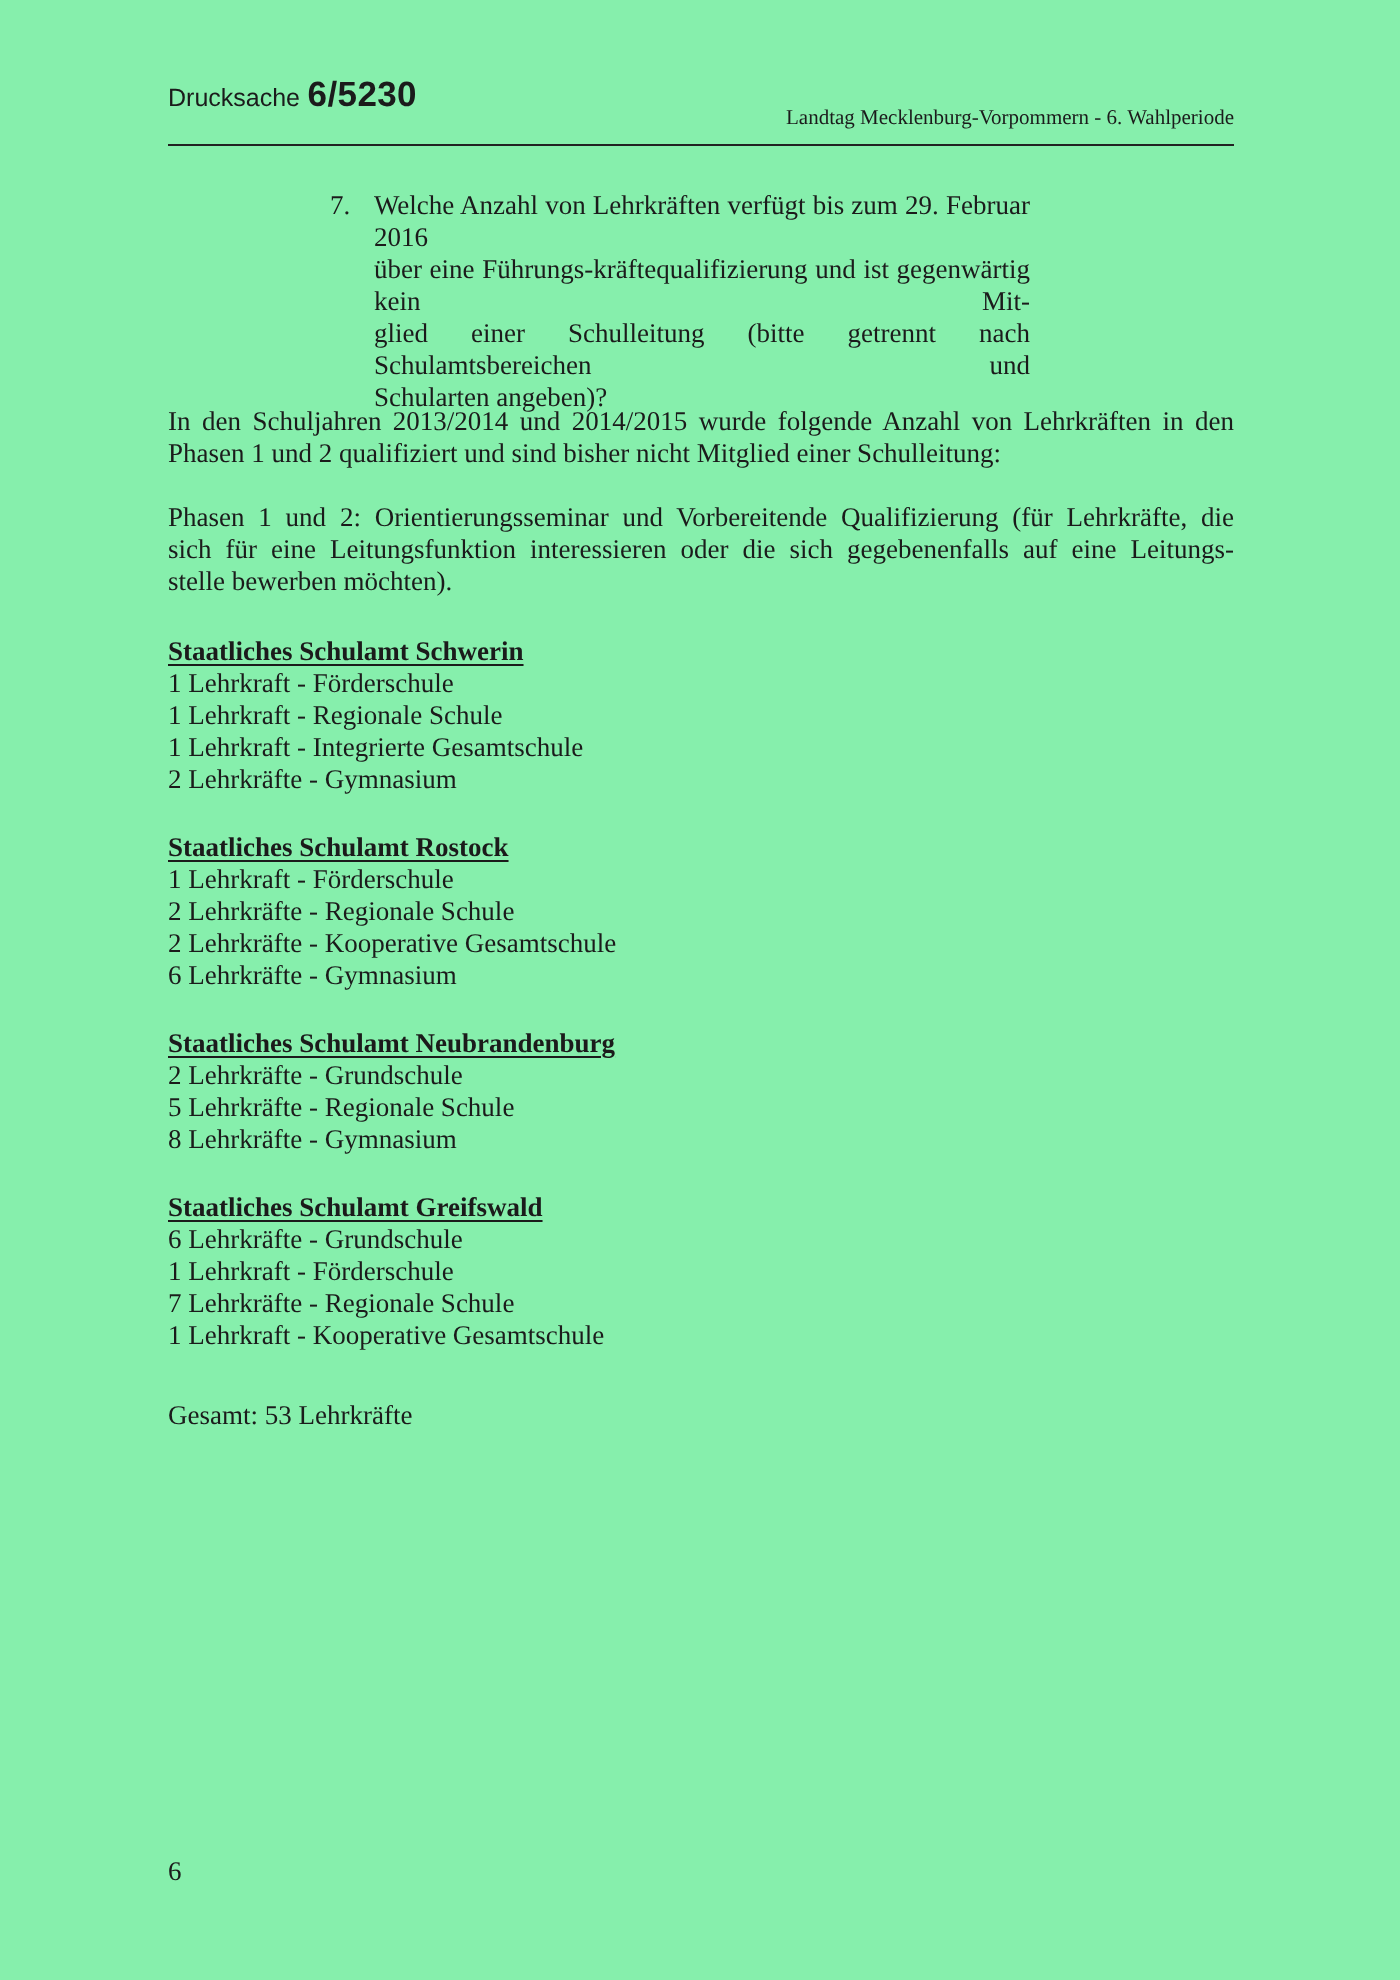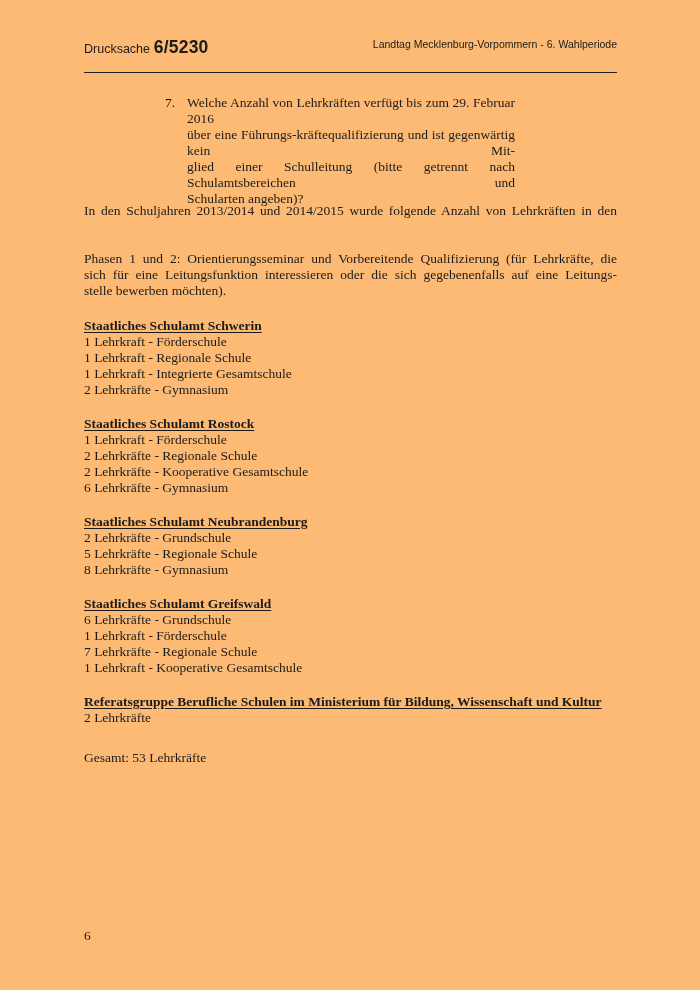--- a/index.html
+++ b/index.html
@@ -11,7 +11,7 @@
     position: relative;
     width: 700px;
     height: 990px;
-    background: #fdba74;
+    background: #86efac;
     color: #1b1b1b;
     font-family: "Liberation Serif", "DejaVu Serif", serif;
     font-size: 13.5px;

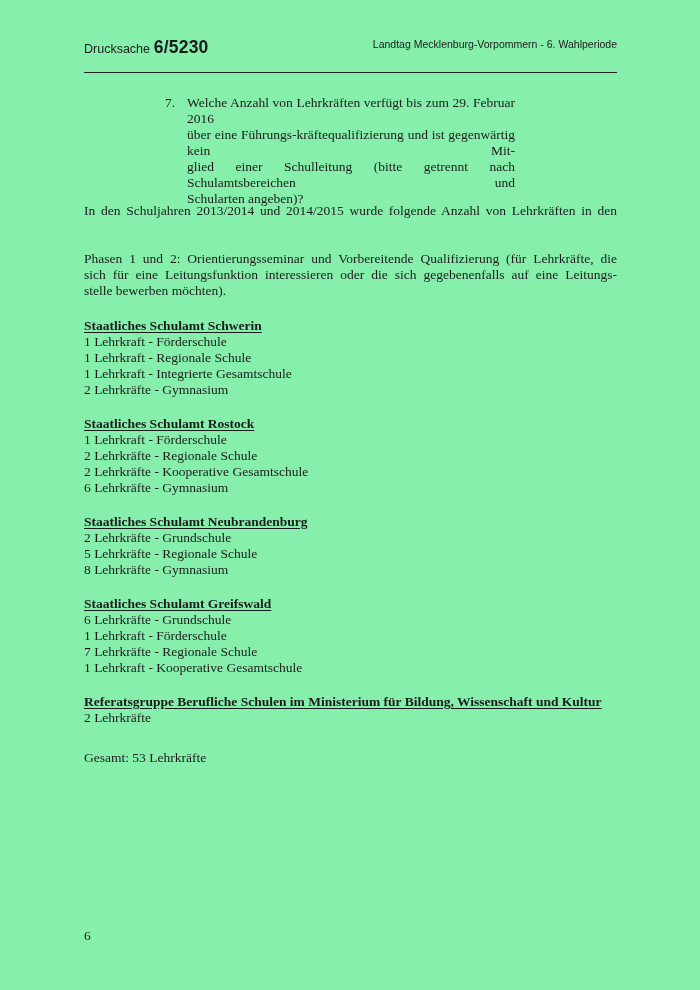--- a/index.html
+++ b/index.html
@@ -38,8 +38,8 @@
   .hdr-right {
     position: absolute;
     right: 83px;
-    top: 36px;
-    font-family: Liberation Sans, sans-serif;
+    top: 52px;
+    font-family: Liberation Serif, serif;
     font-size: 10.5px;
     color: #1b1b1b;
     white-space: nowrap;

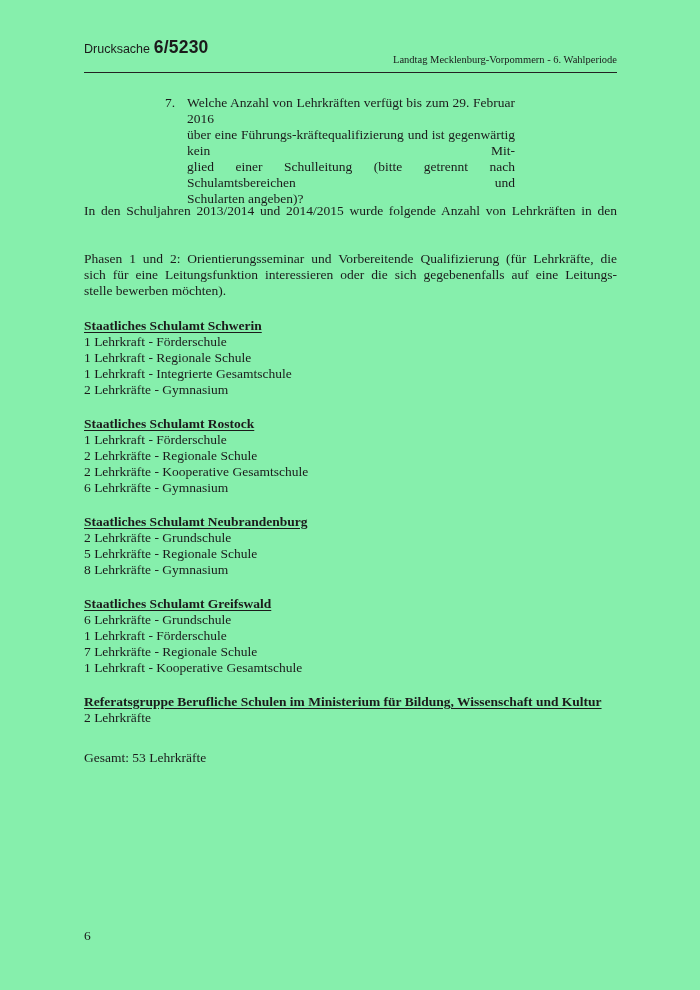--- a/index.html
+++ b/index.html
@@ -140,6 +140,7 @@
 
   <div class="intro">
     <div class="jl">In den Schuljahren 2013/2014 und 2014/2015 wurde folgende Anzahl von Lehrkräften in den</div>
+    <div class="ll">Phasen 1 und 2 qualifiziert und sind bisher nicht Mitglied einer Schulleitung:</div>
   </div>
 
   <div class="phases">

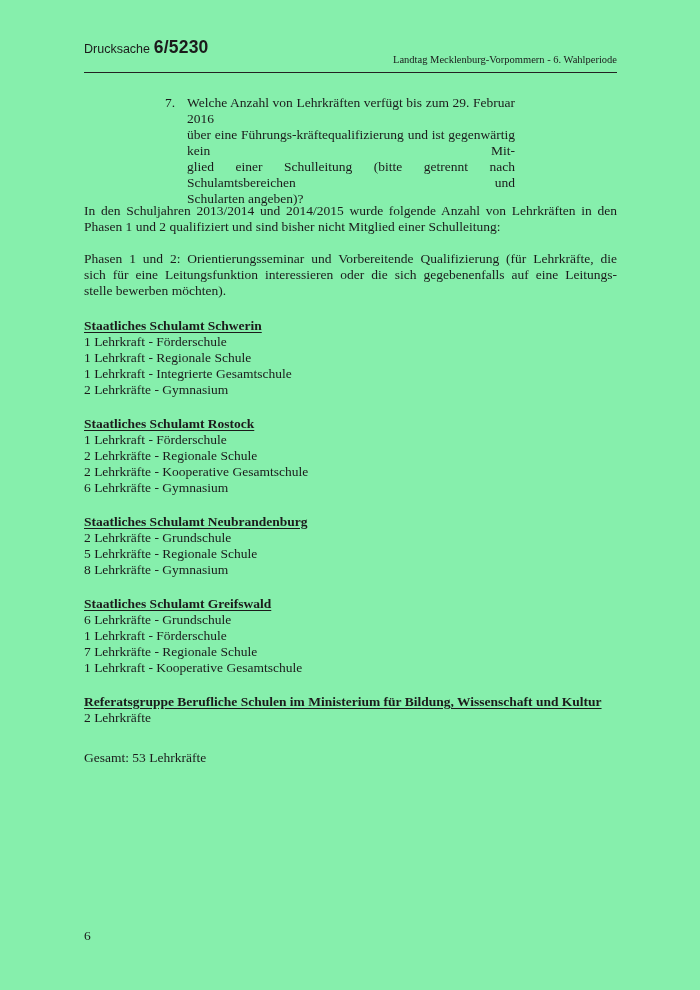--- a/index.html
+++ b/index.html
@@ -182,10 +182,6 @@
       <div class="entry">1 Lehrkraft - Kooperative Gesamtschule</div>
     </div>
 
-    <div class="section">
-      <div class="section-title">Referatsgruppe Berufliche Schulen im Ministerium für Bildung, Wissenschaft und Kultur</div>
-      <div class="entry">2 Lehrkräfte</div>
-    </div>
 
     <div class="total-line">Gesamt: 53 Lehrkräfte</div>
   </div>

